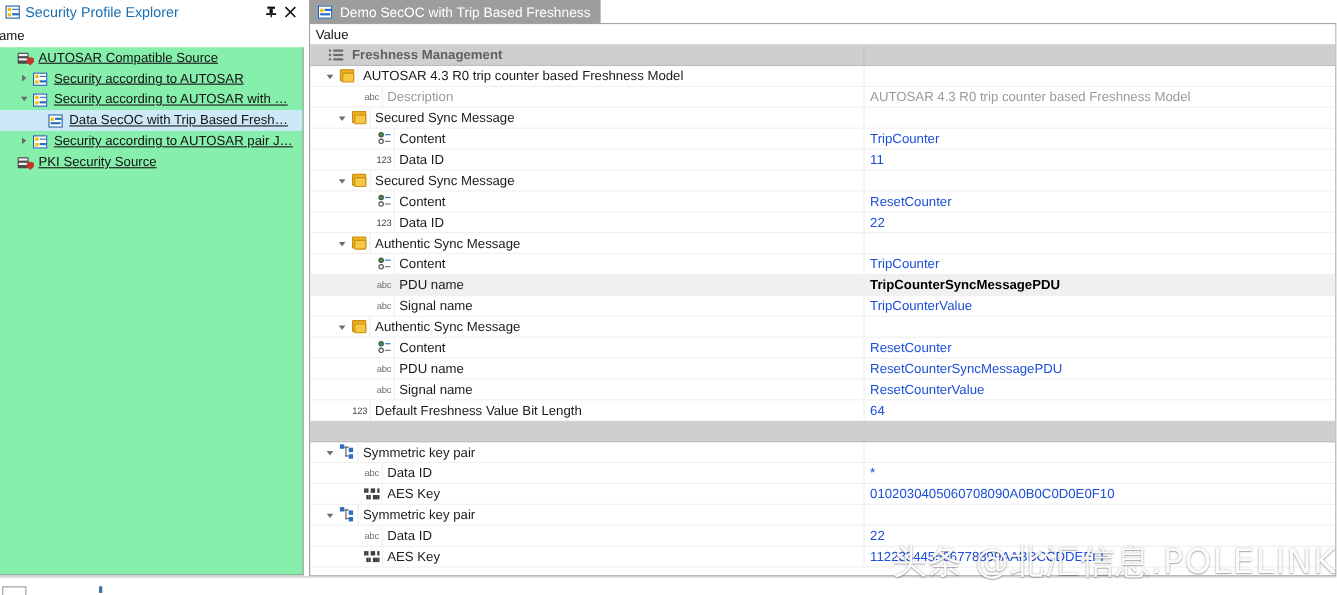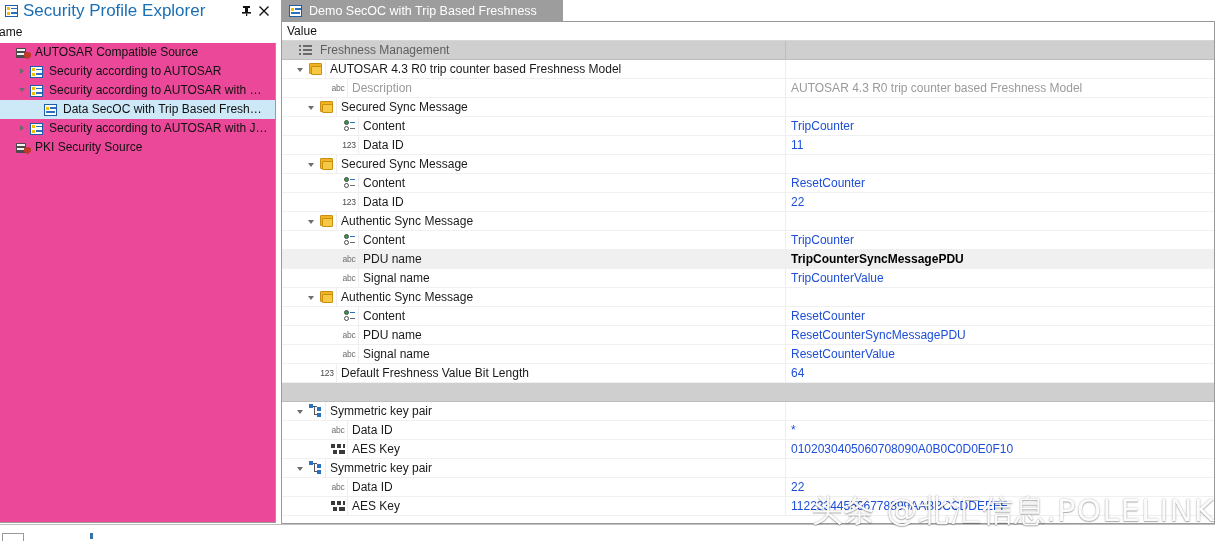--- a/index.html
+++ b/index.html
@@ -22,7 +22,7 @@
   }
   .dock-title .t-ico{width:16px;height:16px;margin-right:3px;flex:0 0 16px;position:relative;}
   .dock-title .t-label{
-    color:#1a6fb4;font-size:17px;white-space:nowrap;letter-spacing:0;
+    color:#1a6fb4;font-size:13px;white-space:nowrap;letter-spacing:0;
   }
   .dock-title .t-spacer{flex:1 1 auto;}
   .dock-btn{

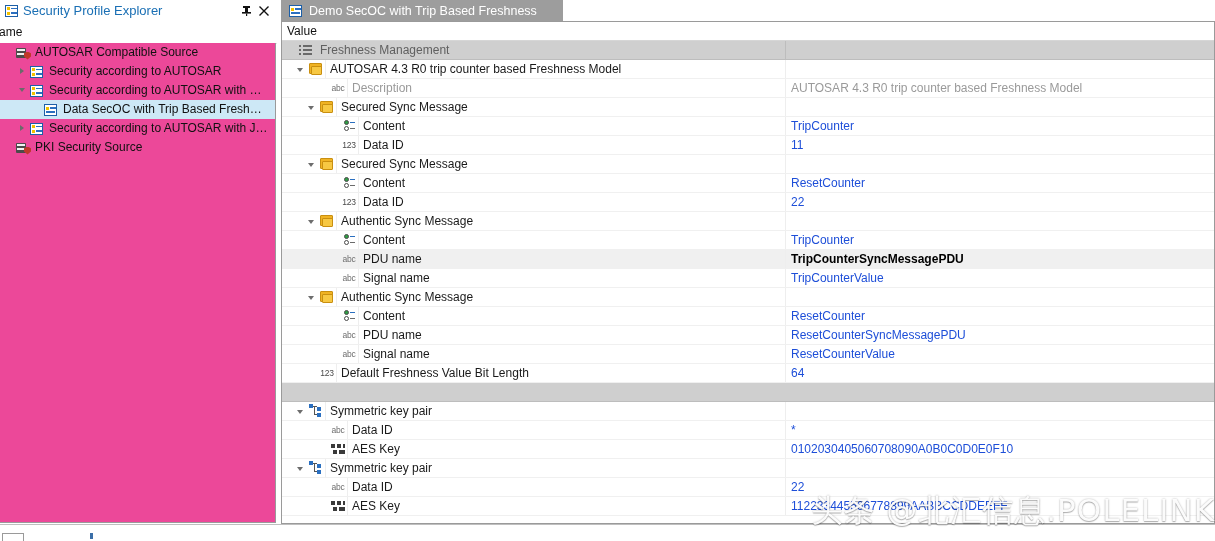--- a/index.html
+++ b/index.html
@@ -95,7 +95,7 @@
   .editor{position:absolute;left:281px;top:0;right:0;height:524px;background:#ffffff;}
   .tabstrip{height:21px;background:#ffffff;display:flex;align-items:flex-end;}
   .tab{
-    height:21px;display:flex;align-items:center;padding:0 26px 0 7px;
+    height:21px;display:flex;align-items:center;padding:0 9px 0 7px;
     background:#9d9d9d;color:#ffffff;font-size:12.5px;white-space:nowrap;
     box-sizing:border-box;
   }

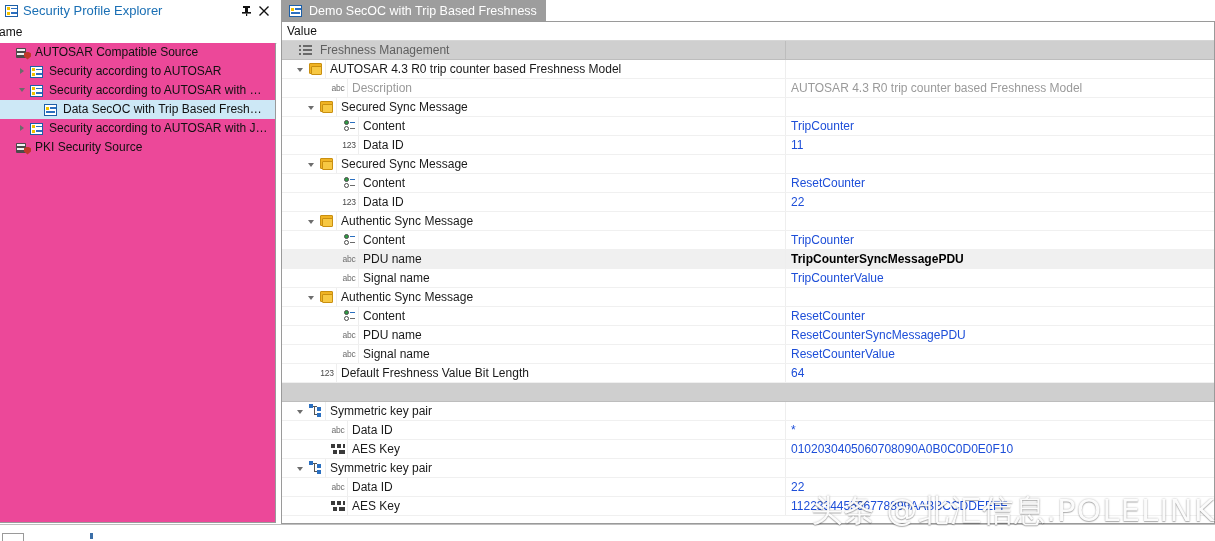--- a/index.html
+++ b/index.html
@@ -40,9 +40,9 @@
   .tree-panel{
     position:absolute;left:0;top:43px;right:0;bottom:0;
     border:1px solid #9a9a9a;border-top:none;border-left:none;
-    background:#ec4899;overflow:hidden;
+    background:#86efac;overflow:hidden;
     width:276px;height:480px;box-sizing:border-box;
-    border-right:1px solid #9a9a9a;border-bottom:1px solid #9a9a9a;
+    border-right:1px solid #9a9a9a;border-bottom:1px solid #9a9a9a;text-decoration:underline;
   }
   .tnode{
     display:flex;align-items:center;height:19px;

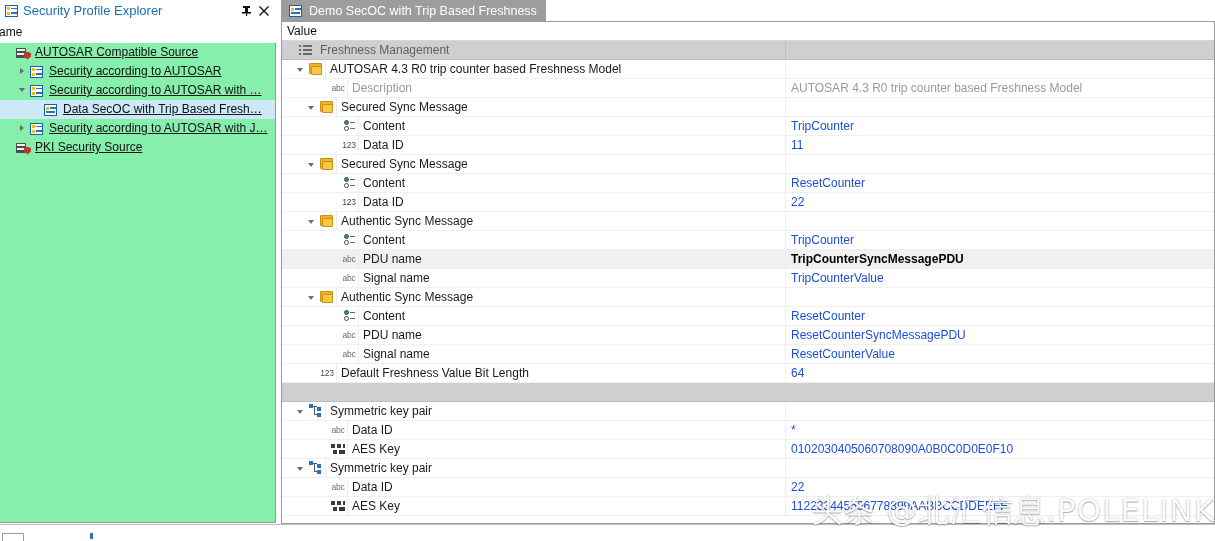--- a/index.html
+++ b/index.html
@@ -126,7 +126,7 @@
     box-sizing:border-box;white-space:nowrap;overflow:hidden;color:#1d4ed8;
   }
   .grow.section{background:#cfcfcf;border-bottom:1px solid #bdbdbd;}
-  .grow.section .cname{font-weight:normal;color:#606060;border-right:1px solid #bdbdbd;}
+  .grow.section .cname{font-weight:bold;color:#606060;border-right:1px solid #bdbdbd;}
   .grow.section .cvalue{background:#cfcfcf;}
   .grow.hl{background:#f0f0f0;}
   .grow.hl .cvalue{font-weight:bold;color:#000;}

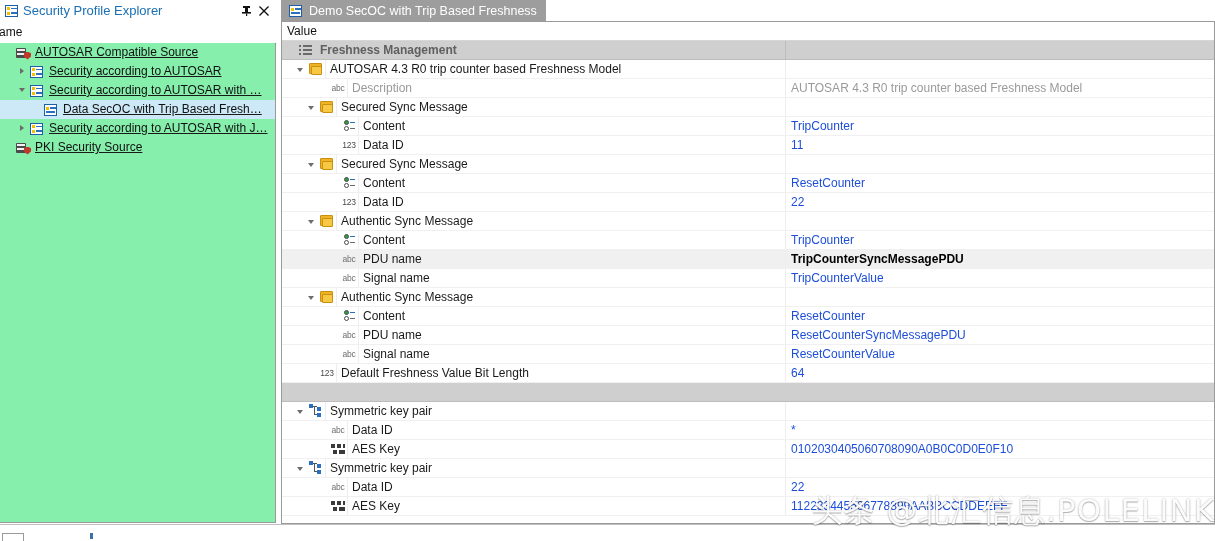--- a/index.html
+++ b/index.html
@@ -293,7 +293,7 @@
               <span class="l2"></span>
             </span>
           </span>
-          <span class="tlabel">Security according to AUTOSAR with J…</span>
+          <span class="tlabel">Security according to AUTOSAR pair J…</span>
         </div>
         <div class="tnode">
           <span class="twist "></span>

